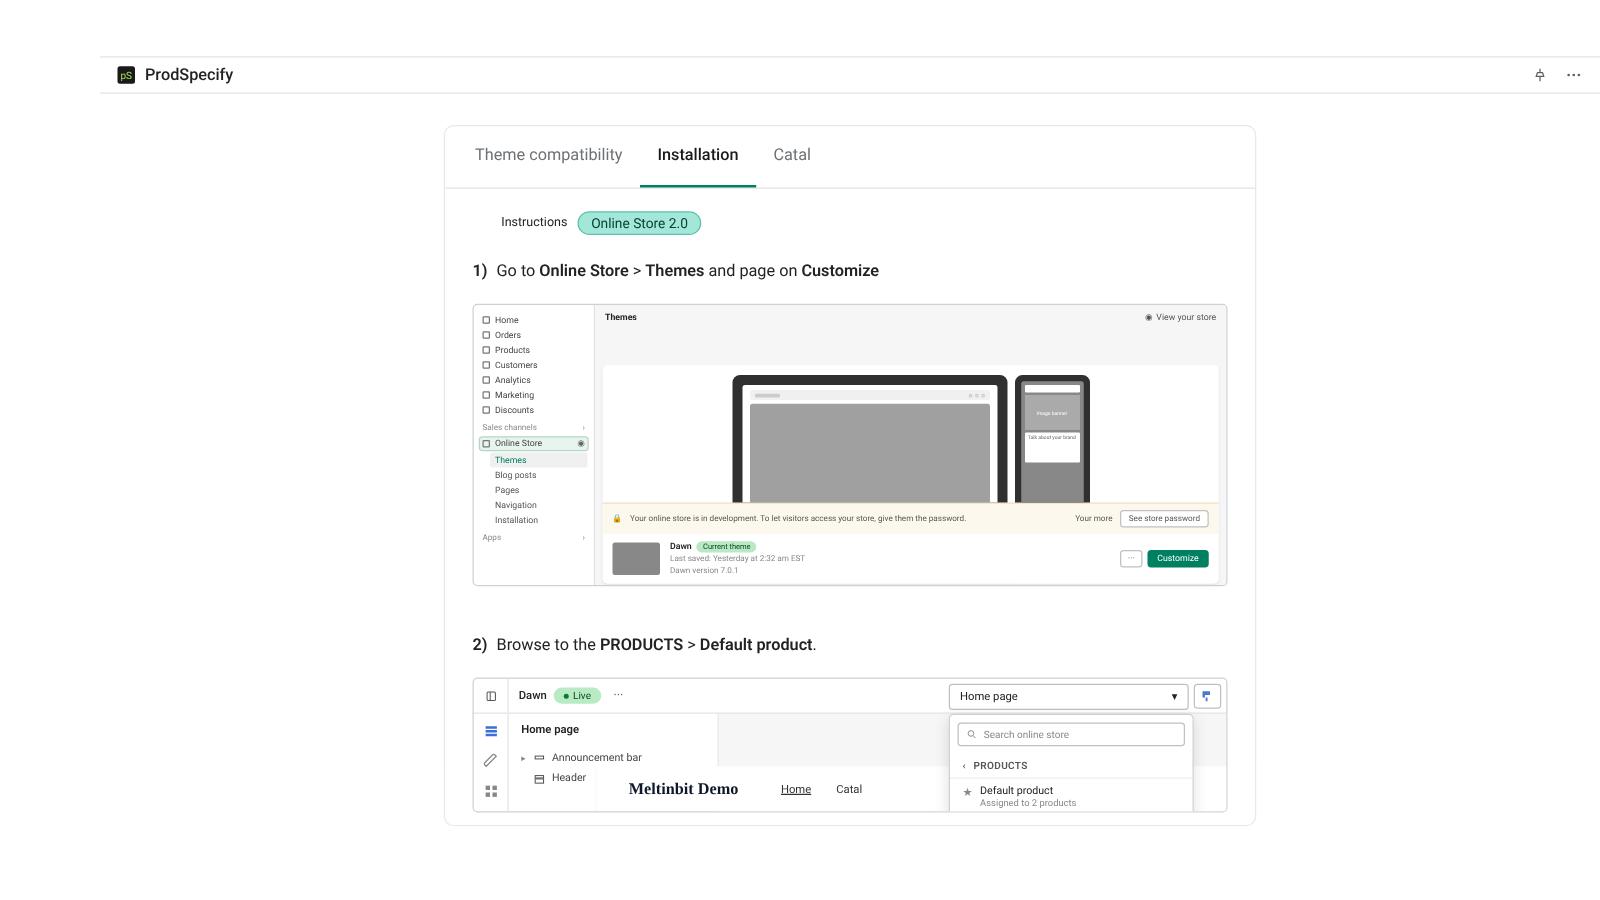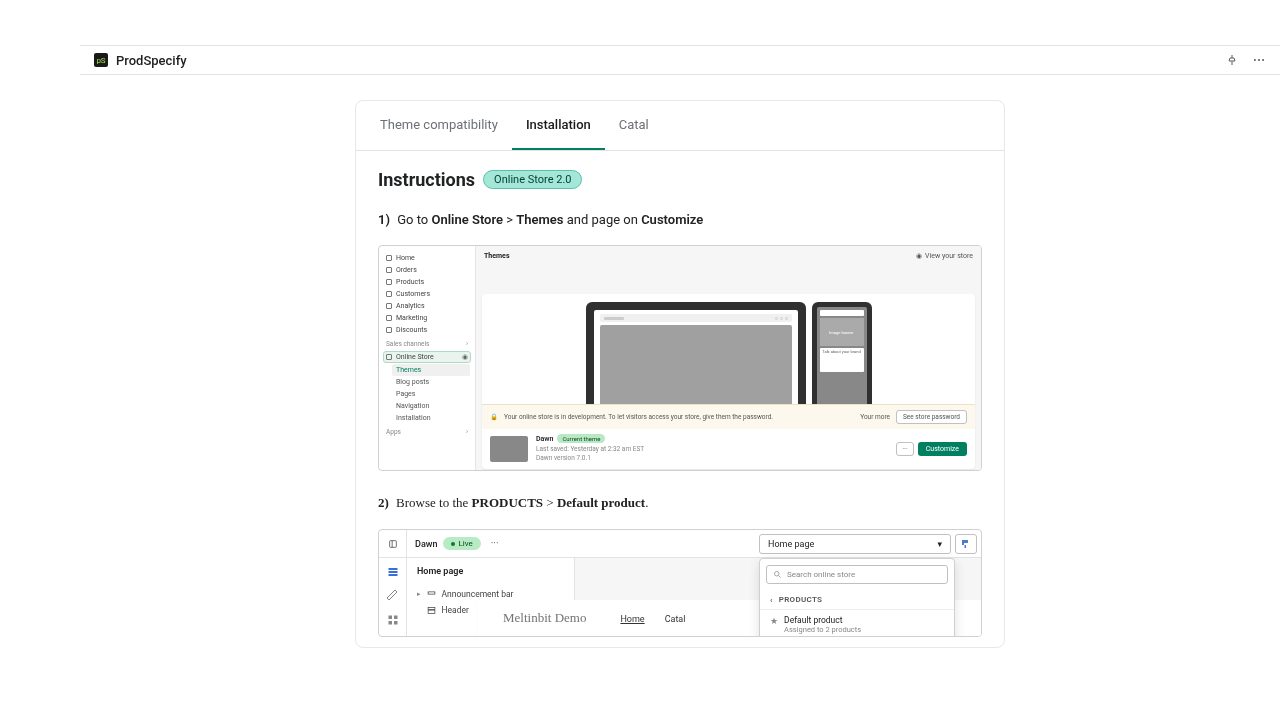--- a/index.html
+++ b/index.html
@@ -17,7 +17,7 @@
   .tab.active { color: #1a1a1a; border-bottom-color: #008060; font-weight: 500; }
   .section { padding: 18px 22px 10px 22px; }
   .section-title-row { display:flex; align-items:center; gap: 8px; margin-bottom: 22px; }
-  .section-title { font-size: 18px; font-weight: 700; }
+  .section-title { font-size: 10px; font-weight: 400; margin-left: 23px; }
   .badge-teal { background: #a3e7d8; border: 1px solid #5fbfac; color: #0a4036; padding: 2px 10px; border-radius: 10px; font-size: 11px; }
   .step { font-size: 13px; margin-bottom: 18px; }
   .step b { font-weight: 600; }

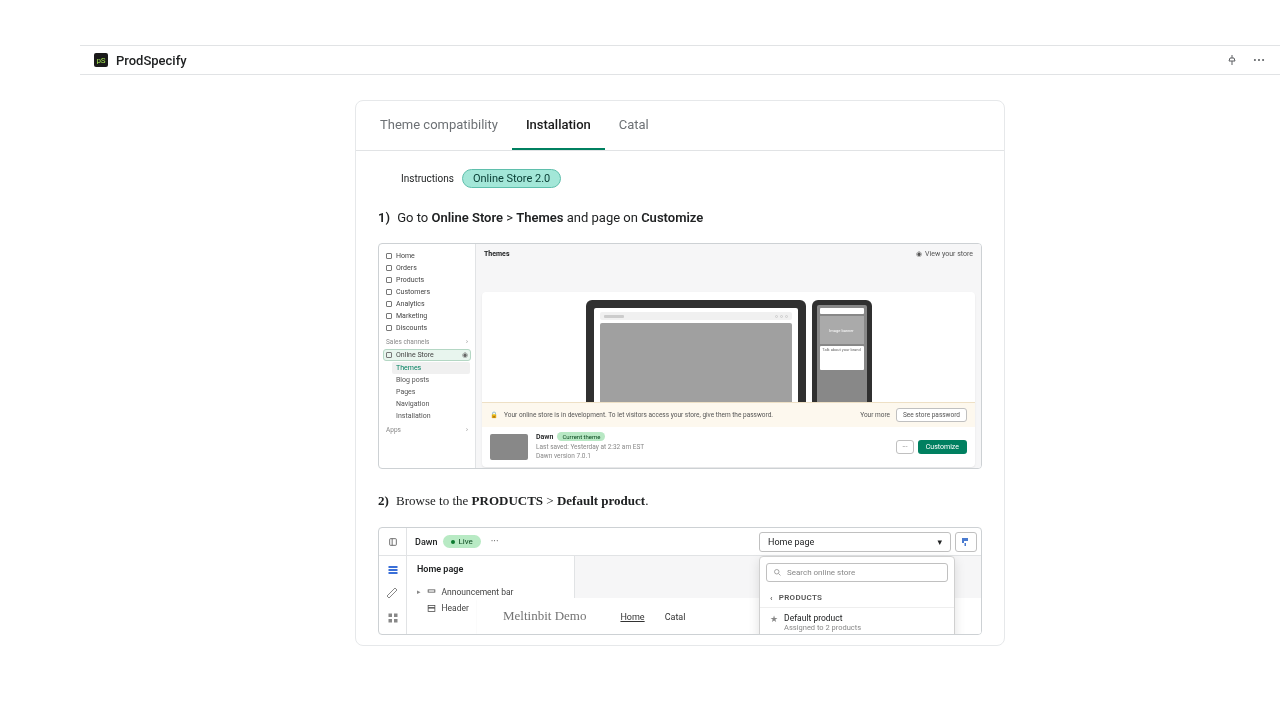--- a/index.html
+++ b/index.html
@@ -252,7 +252,7 @@
         </div>
       </div>
 
-      <div class="step" style="margin-top:24px;font-family:Liberation Serif, serif;">
+      <div class="step" style="margin-top:40px;">
         <span class="step-num">2)</span>
         <span>Browse to the </span><b>PRODUCTS</b><span>  &gt; </span><b>Default product</b><span>.</span>
       </div>

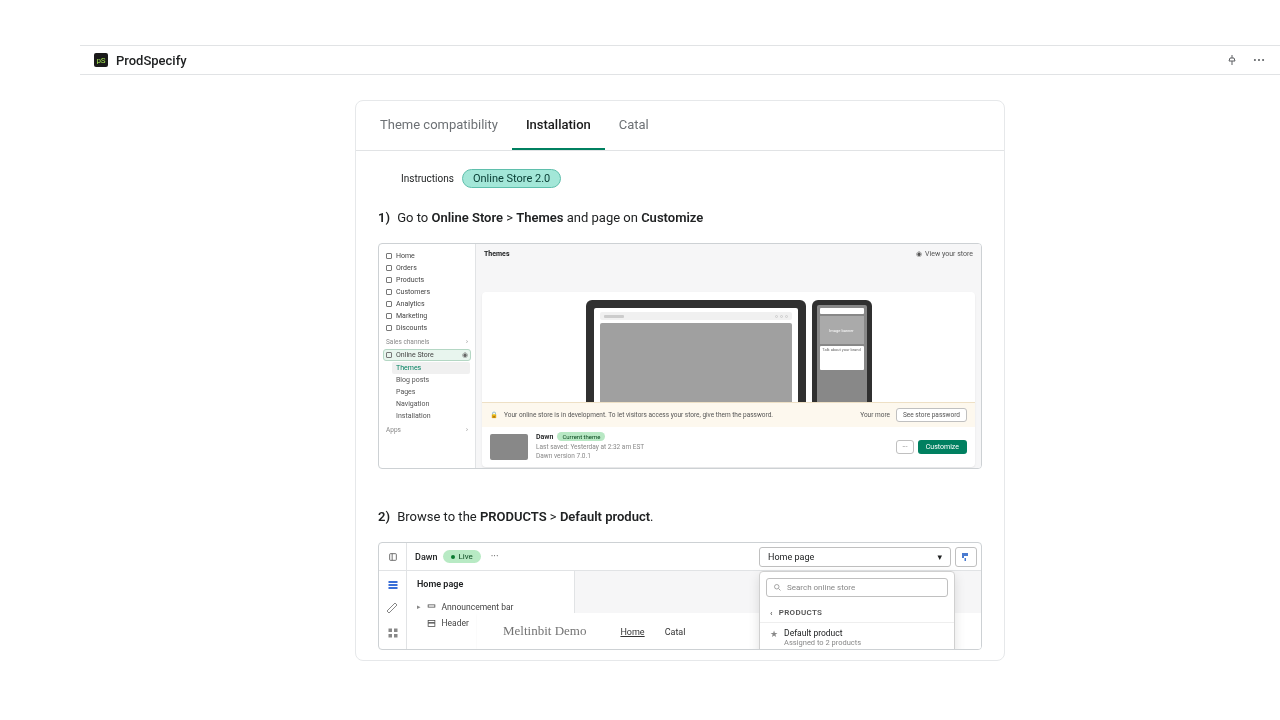--- a/index.html
+++ b/index.html
@@ -81,7 +81,7 @@
   .shot2-item .caret { font-size:7px; color:#888; }
   .shot2-preview { flex:1; background:#f6f6f7; display:flex; align-items:flex-start; justify-content:center; padding-top:30px;}
   .shot2-preview-head { background:#fff; width:100%; padding:10px 26px; display:flex; align-items:center; gap:20px; font-size:10px; color:#666; box-shadow:0 1px 2px rgba(0,0,0,0.05); position:absolute; bottom:0;}
-  .shot2-brand { font-size:13px; font-family: "Times New Roman", serif; color:#737373; margin-right:14px;}
+  .shot2-brand { font-size:13px; font-family: "Times New Roman", serif; color:#0f172a; margin-right:14px;font-weight:bold;}
   .shot2-nav a { color:#333; font-size:9px; }
   .shot2-nav a.active { text-decoration:underline; }
   .shot2-overlay { position:absolute; right:26px; top:28px; width:196px; background:#fff; border:1px solid #d0d0d0; border-radius:4px; box-shadow:0 4px 12px rgba(0,0,0,0.12); }

